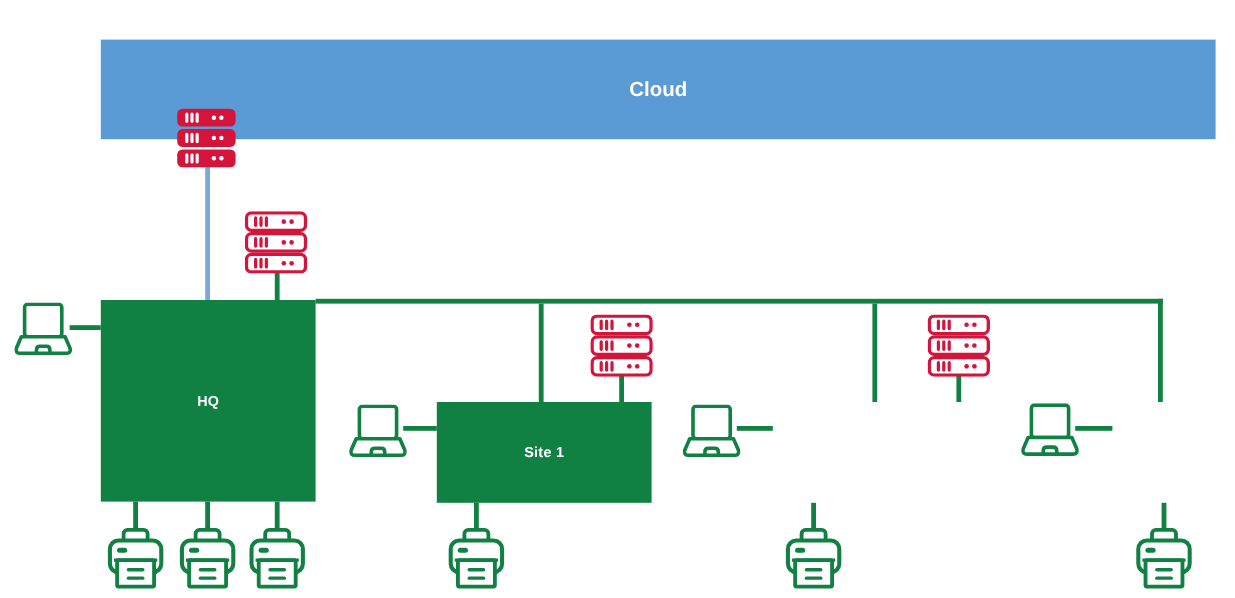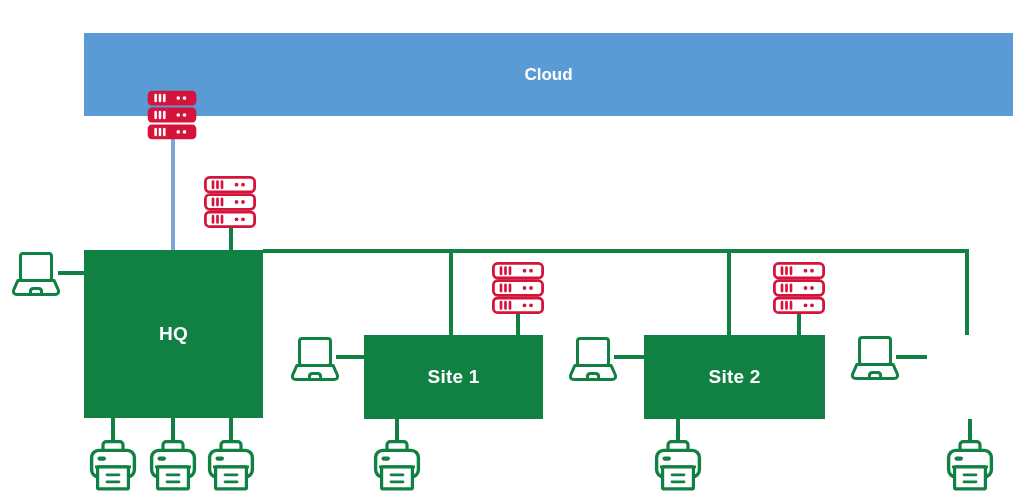--- a/index.html
+++ b/index.html
@@ -16,7 +16,7 @@
   .node{
     position:absolute;background:var(--green);
     display:flex;align-items:center;justify-content:center;
-    color:#fff;font-weight:700;font-size:19px;letter-spacing:0.2px;
+    color:#fff;font-weight:700;font-size:12px;letter-spacing:0.2px;
   }
   .cloud{
     position:absolute;background:var(--cloud);

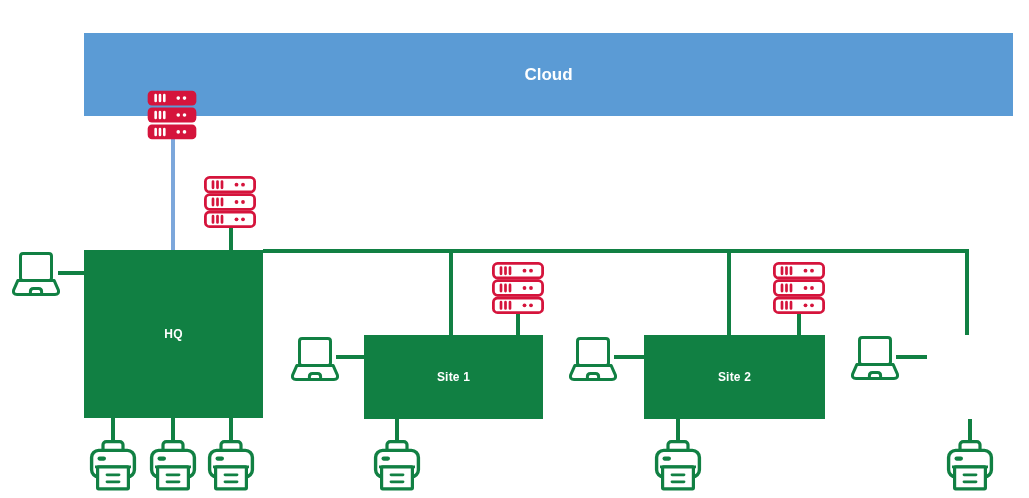--- a/index.html
+++ b/index.html
@@ -130,9 +130,6 @@
   <div class="node" style="left:364px;top:335px;width:179px;height:84px;">
     <span>Site 1</span>
   </div>
-  <div class="node" style="left:644px;top:335px;width:181px;height:84px;">
-    <span>Site 2</span>
-  </div>
 
   <svg class="icon" style="left:147px;top:90px;width:50px;height:50px;">
       <use href="#sym-server-filled"></use>

